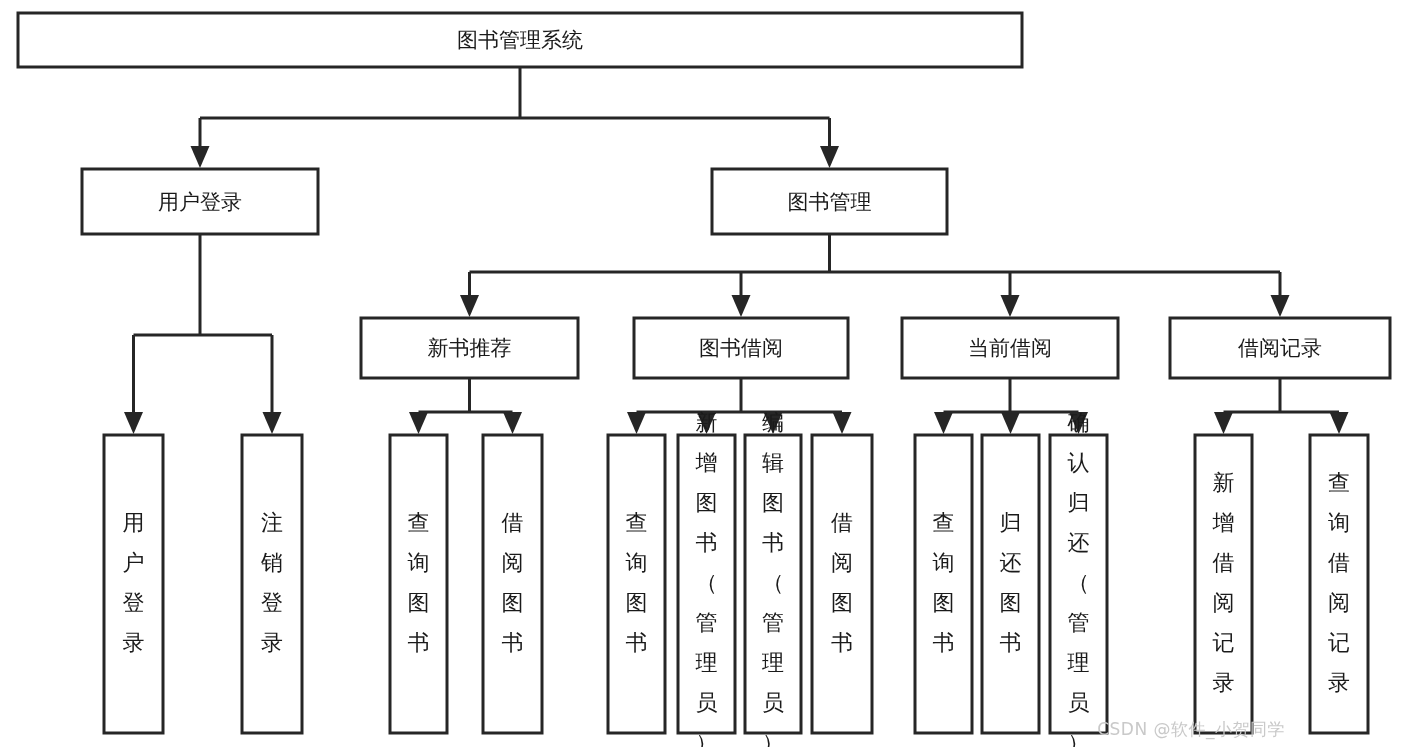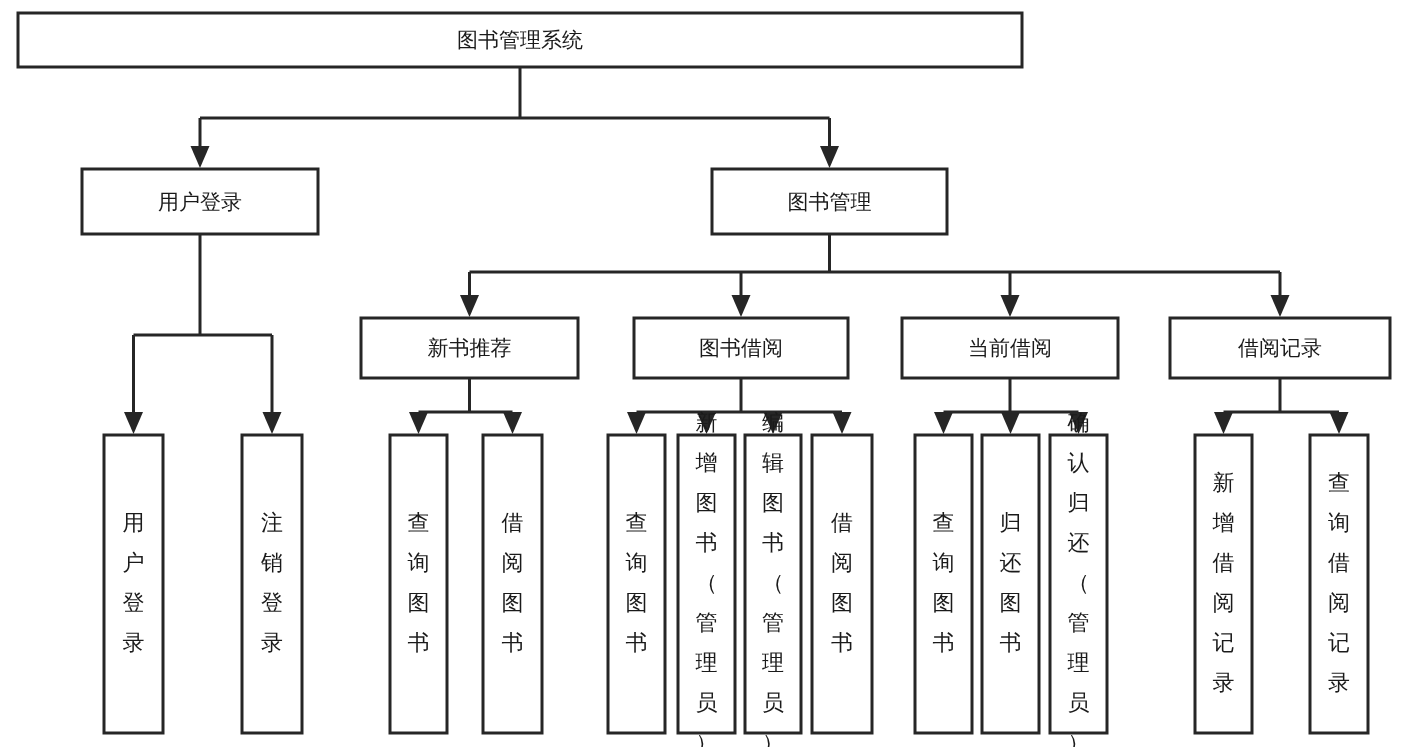--- a/index.html
+++ b/index.html
@@ -223,6 +223,7 @@
         </g>
       </g>
   </svg>
+  <div class="watermark">CSDN @软件_小贺同学</div>
 </div>
 
 </body></html>

